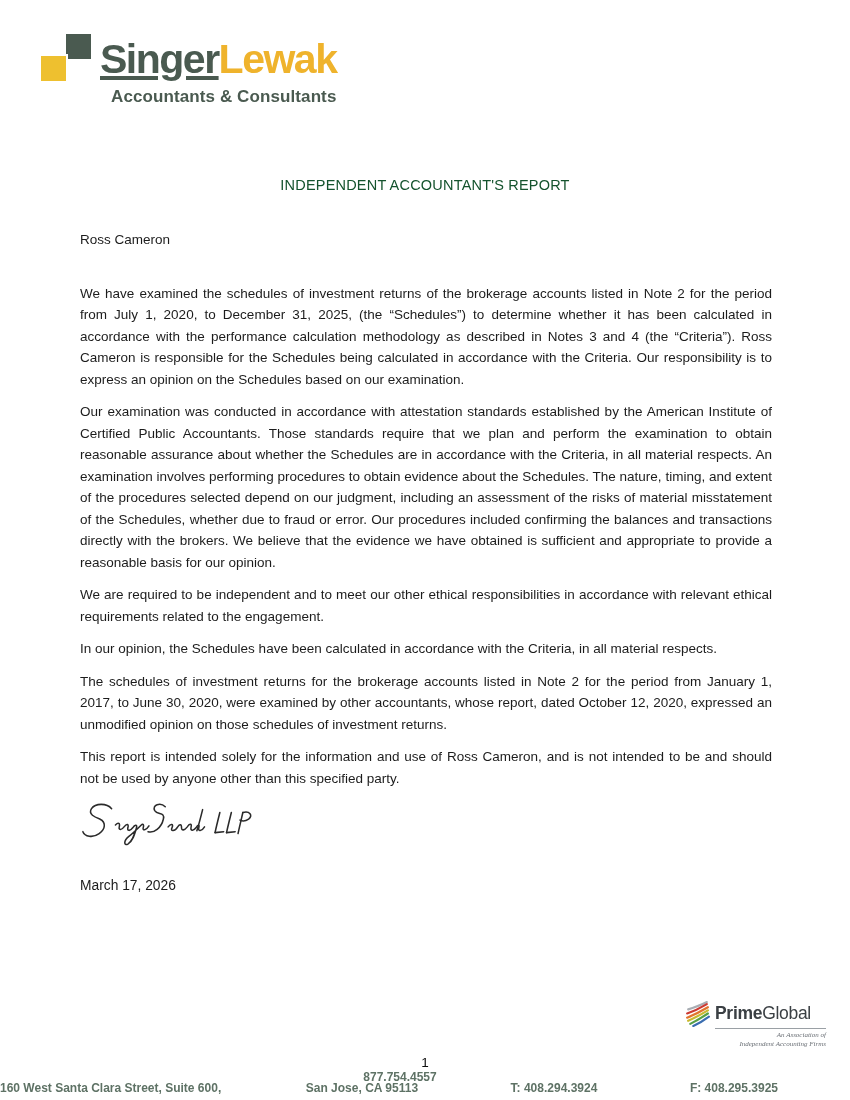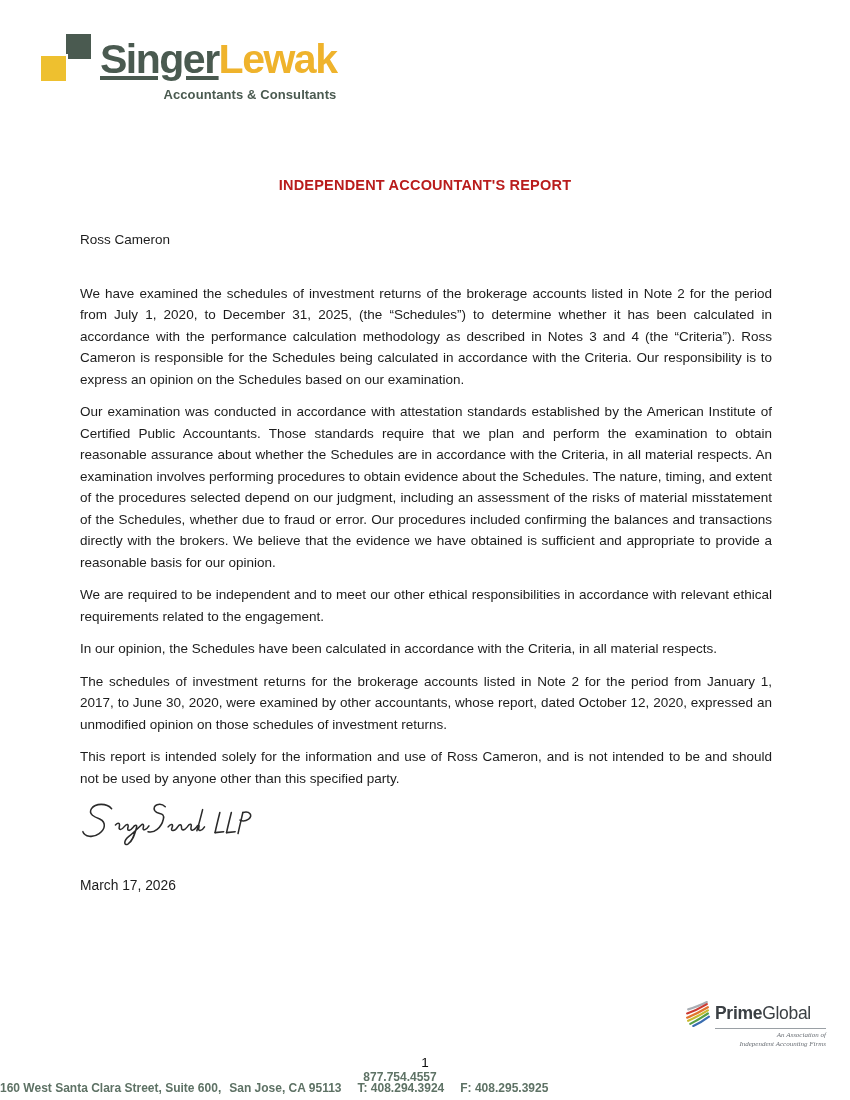--- a/index.html
+++ b/index.html
@@ -23,7 +23,7 @@
   .logo-name { font-size: 41px; font-weight: bold; letter-spacing: -1.5px; margin-left: 4px; margin-top: 8px; line-height: 1; white-space: nowrap; }
   .logo-name .green { color: #4a5a50; text-decoration: underline; }
   .logo-name .gold  { color: #efb32c; }
-  .logo-tagline { text-align: right; font-size: 13px; font-weight: bold; color: #4a5a50; margin-top: 4px; letter-spacing: 0.1px; }
+  .logo-tagline { text-align: right; font-size: 17px; font-weight: bold; color: #4a5a50; margin-top: 4px; letter-spacing: 0.1px; }
 
   
   .report-title {

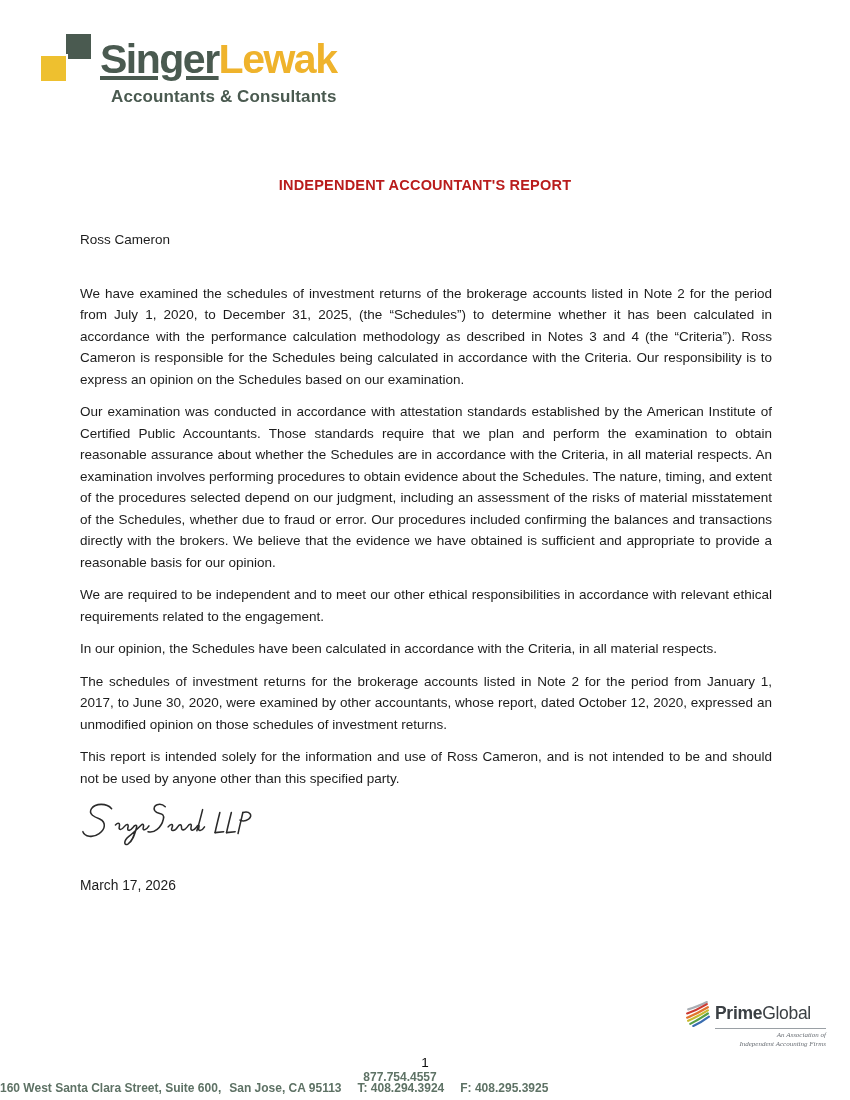--- a/index.html
+++ b/index.html
@@ -28,7 +28,7 @@
   
   .report-title {
     position: absolute; top: 177px; left: 0; width: 100%;
-    text-align: center; font-size: 14.5px; font-weight: bold; color: #b91c1c;
+    text-align: center; font-size: 14.5px; font-weight: normal; color: #14532d;
     letter-spacing: 0.2px;
   }
 

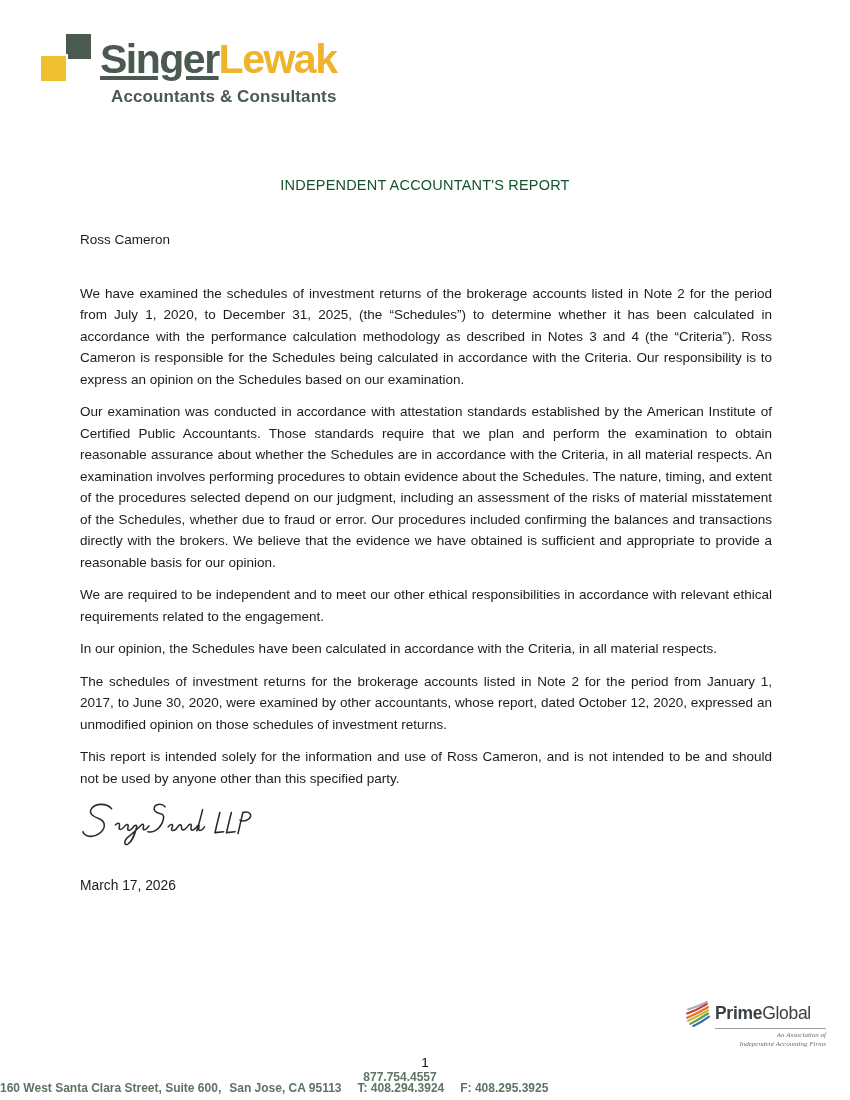--- a/index.html
+++ b/index.html
@@ -45,7 +45,7 @@
   
   .footer-line1 {
     position: absolute; left: 0; top: 1041px; width: 778px;
-    display: flex; justify-content: flex-start; align-items: baseline;
+    display: flex; justify-content: space-between; align-items: baseline;
     font-size: 12px; font-weight: bold; color: #5e7265; white-space: nowrap;
   }
   .footer-line1 .seg-city { margin-left: 8px; margin-top: 40px; }

